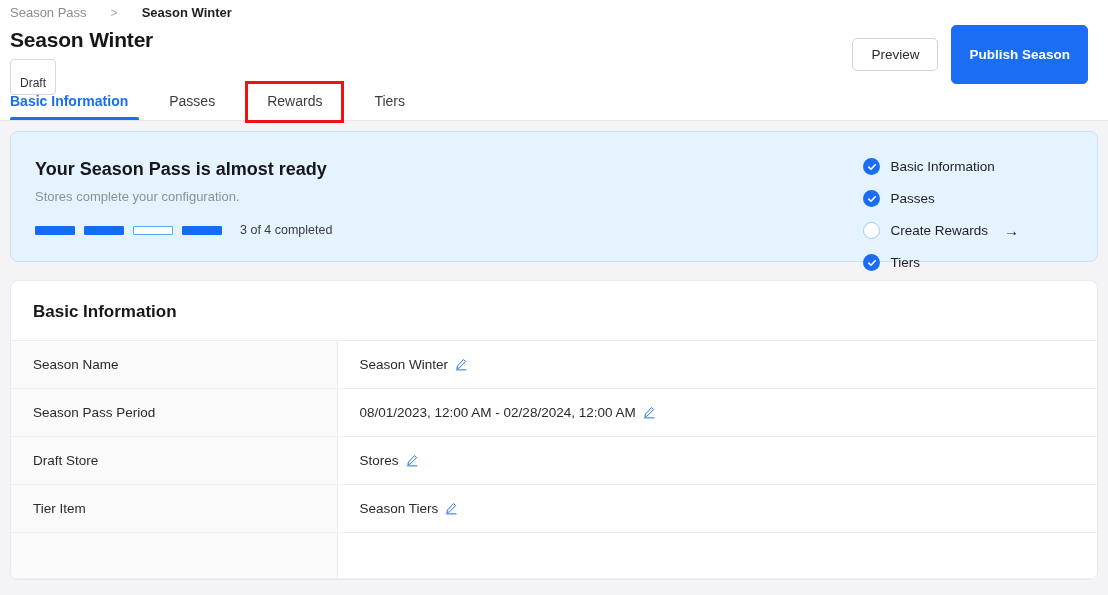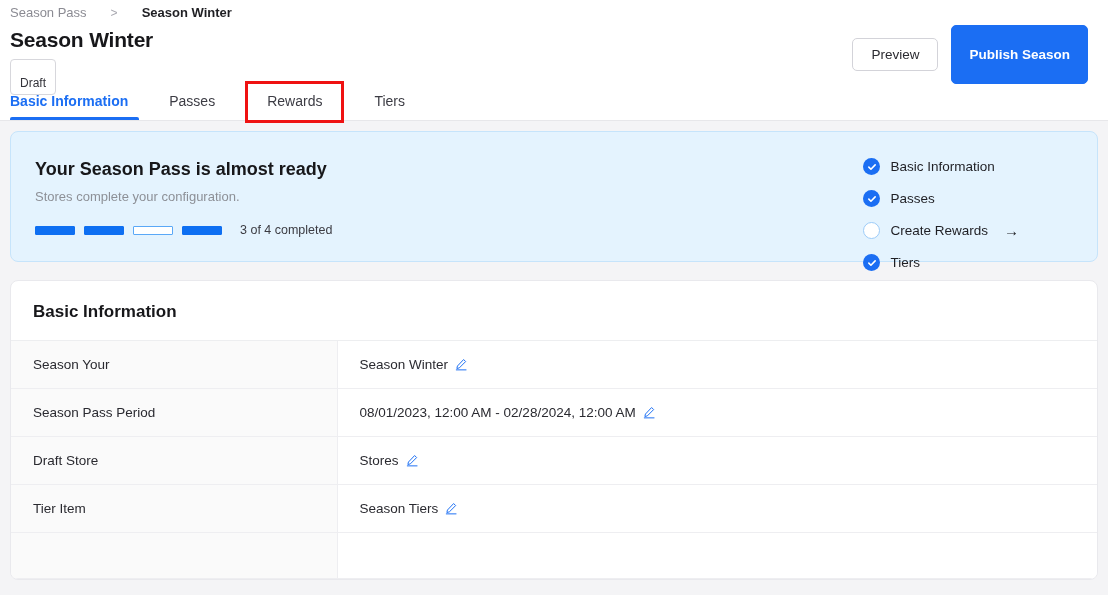--- a/index.html
+++ b/index.html
@@ -346,7 +346,7 @@
     <table class="kv-table">
       <tbody>
         <tr>
-          <td class="kv-label">Season Your</td>
+          <td class="kv-label">Season Name</td>
           <td class="kv-value">
             <div class="kv-value-inner">
               <span>Season Winter</span>

